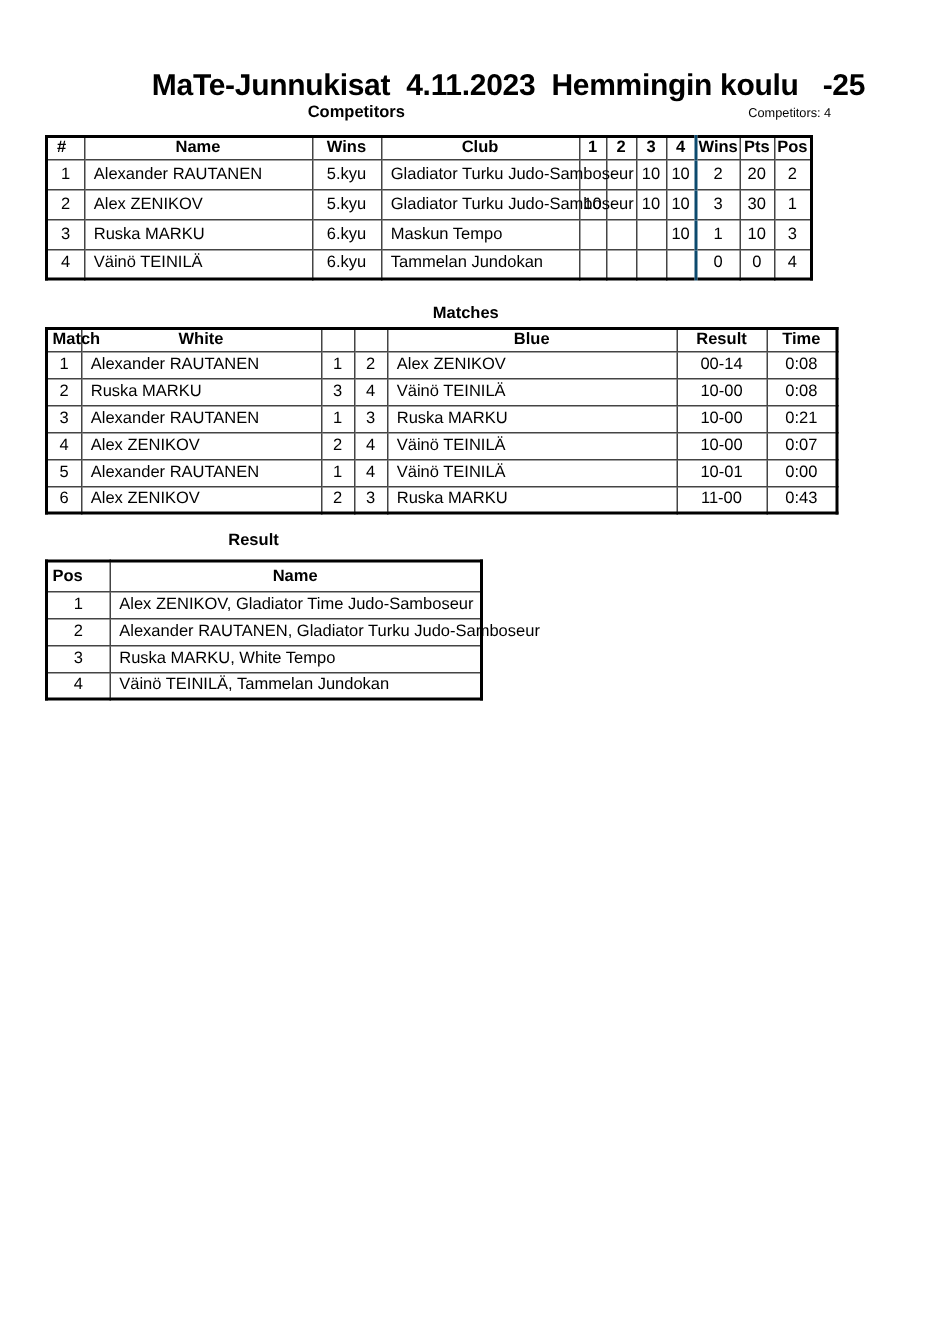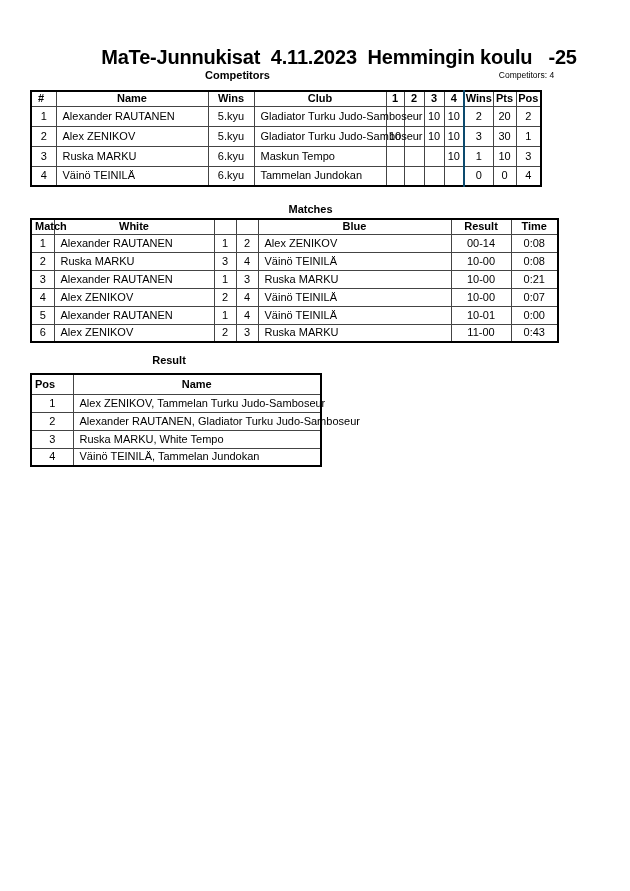--- a/index.html
+++ b/index.html
@@ -252,7 +252,7 @@
   </tr>
   <tr>
     <td class="c">1</td>
-    <td class="l"><span class="nw">Alex ZENIKOV, Tammelan Turku Judo-Samboseur</span></td>
+    <td class="l"><span class="nw">Alex ZENIKOV, Gladiator Time Judo-Samboseur</span></td>
   </tr>
   <tr>
     <td class="c">2</td>

